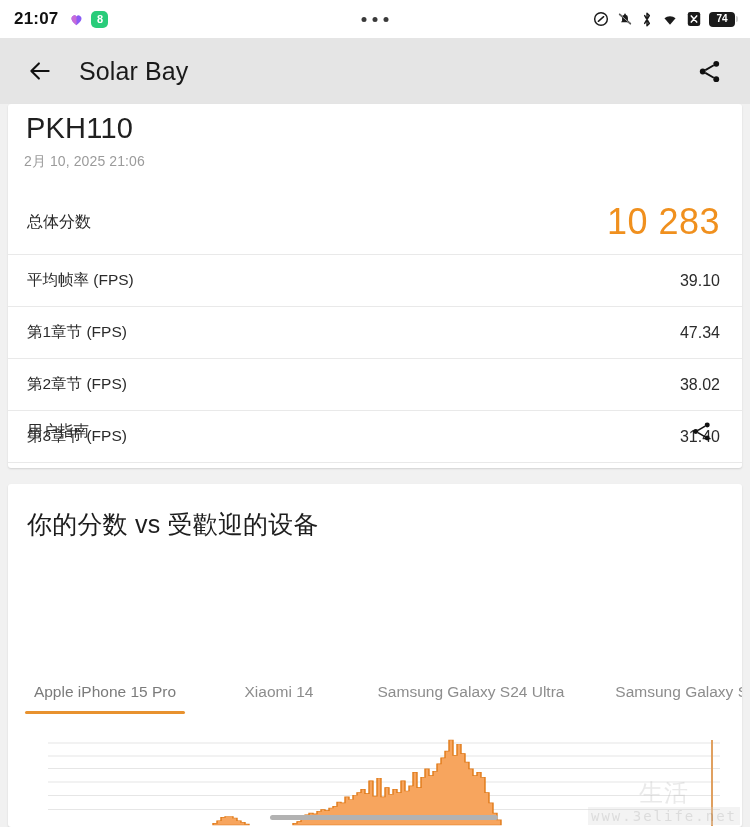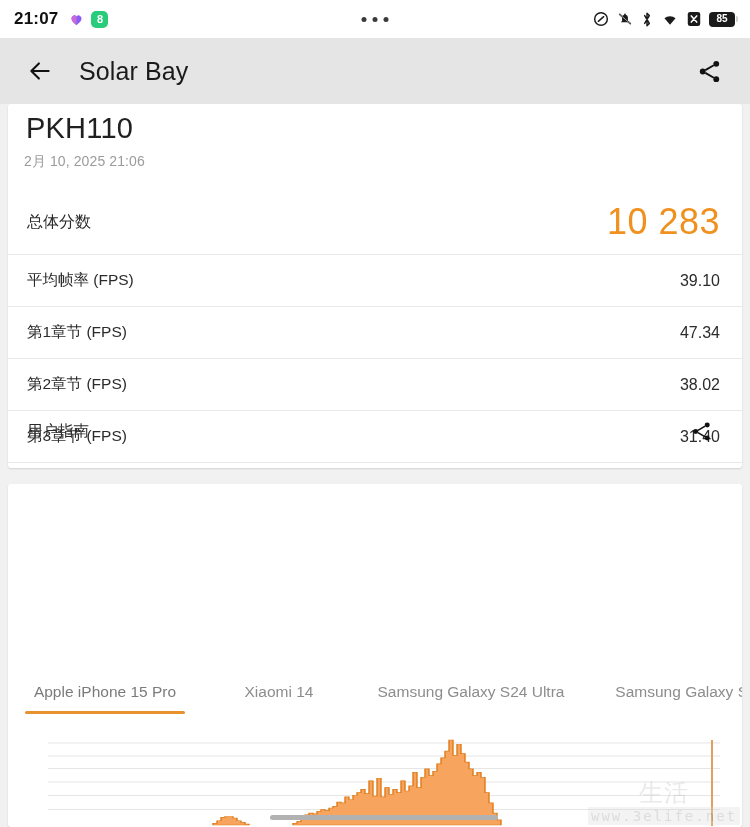--- a/index.html
+++ b/index.html
@@ -225,7 +225,7 @@
       </svg>
       <div class="batt">
         <div class="batt-body">
-            <span>85</span>
+            <span>74</span>
           </div>
         <div class="batt-cap"></div>
       </div>

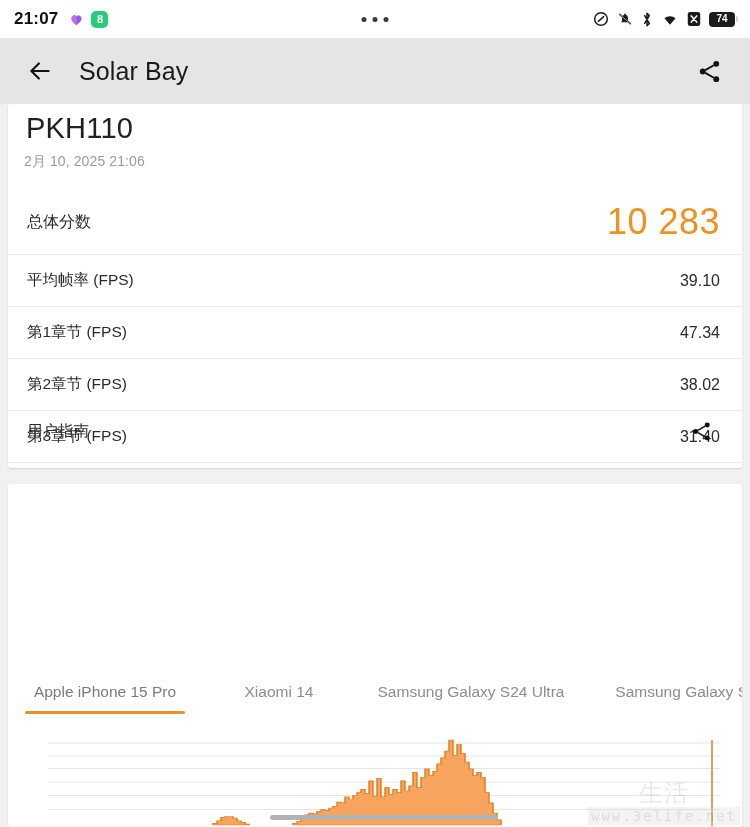--- a/index.html
+++ b/index.html
@@ -297,6 +297,7 @@
     </div>
 
     <div class="card" id="card-compare">
+      <div class="cmp-title">你的分数 vs 受歡迎的设备</div>
 
       <div class="tabs">
         <div class="tab active" id="tab-0">

